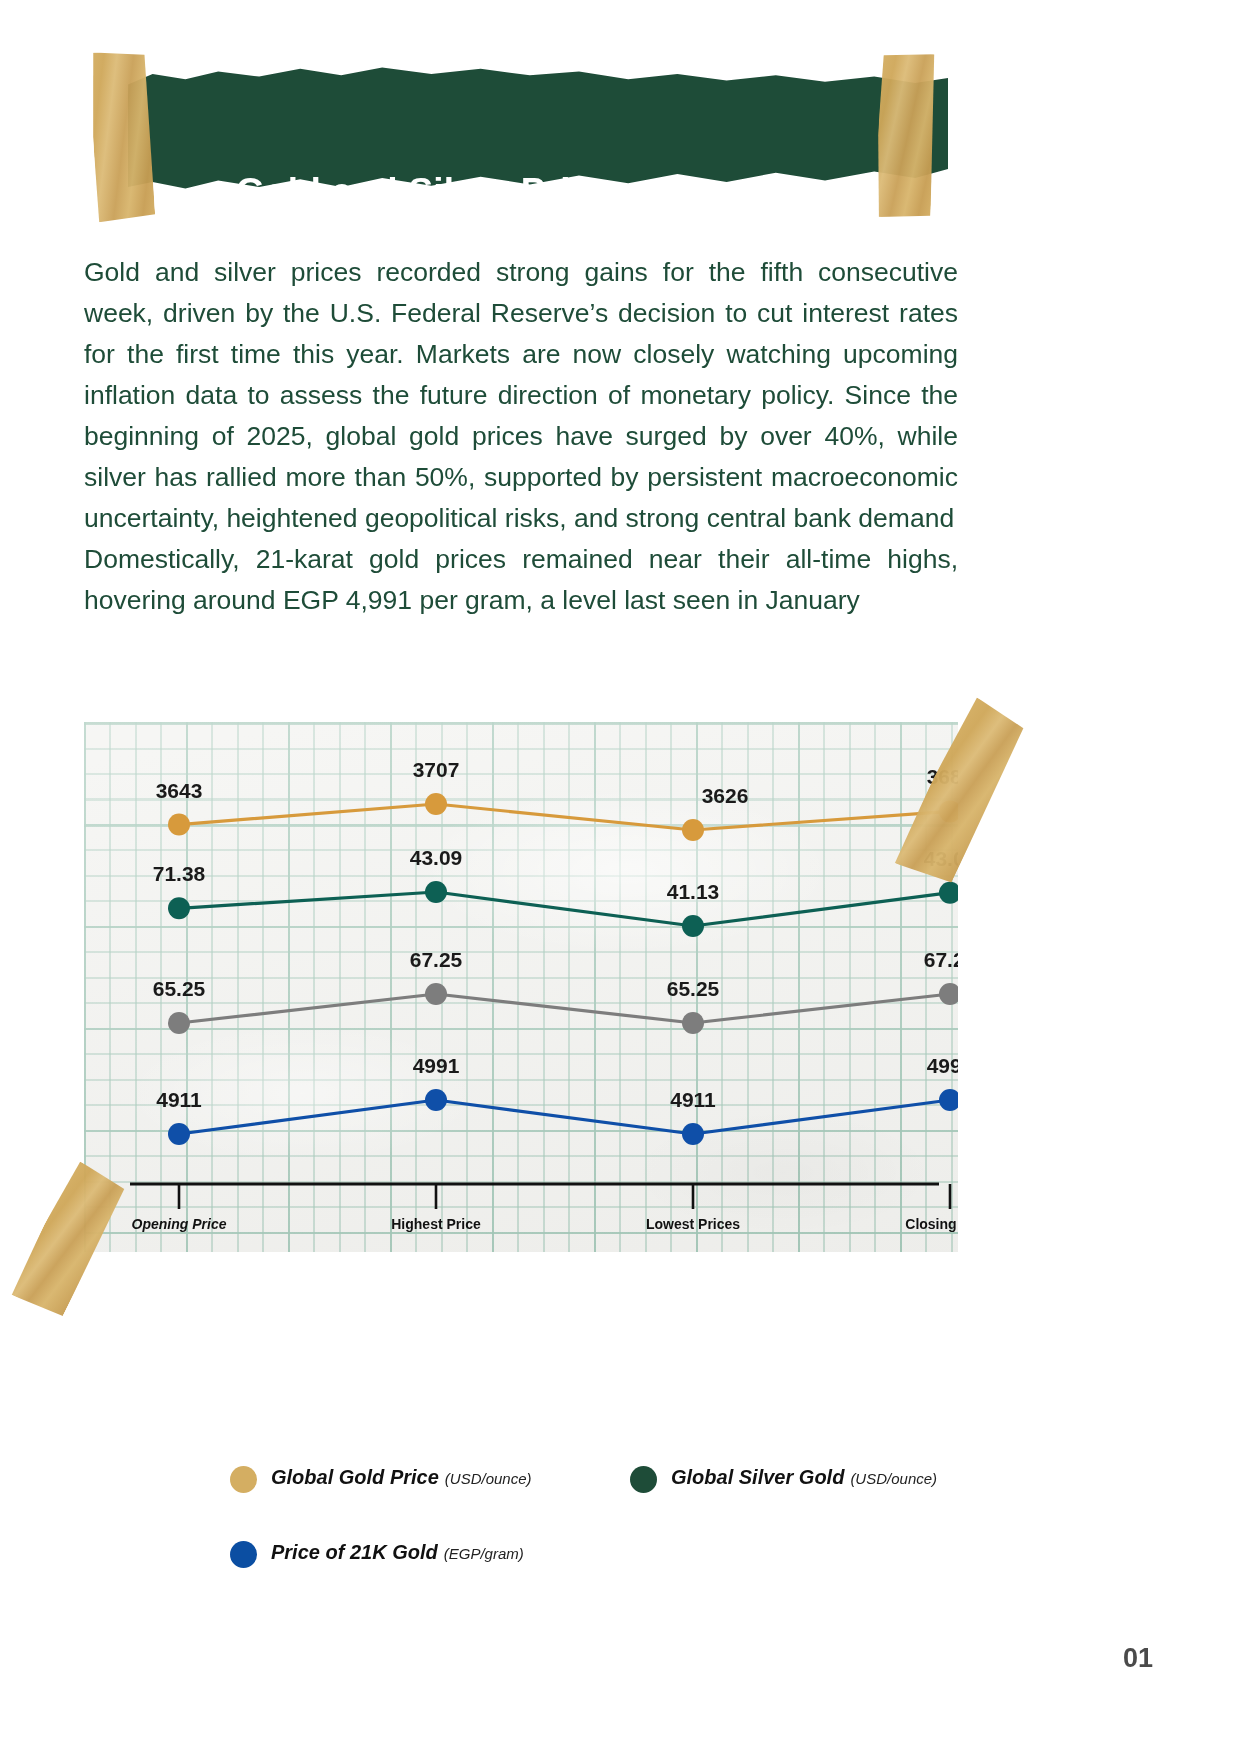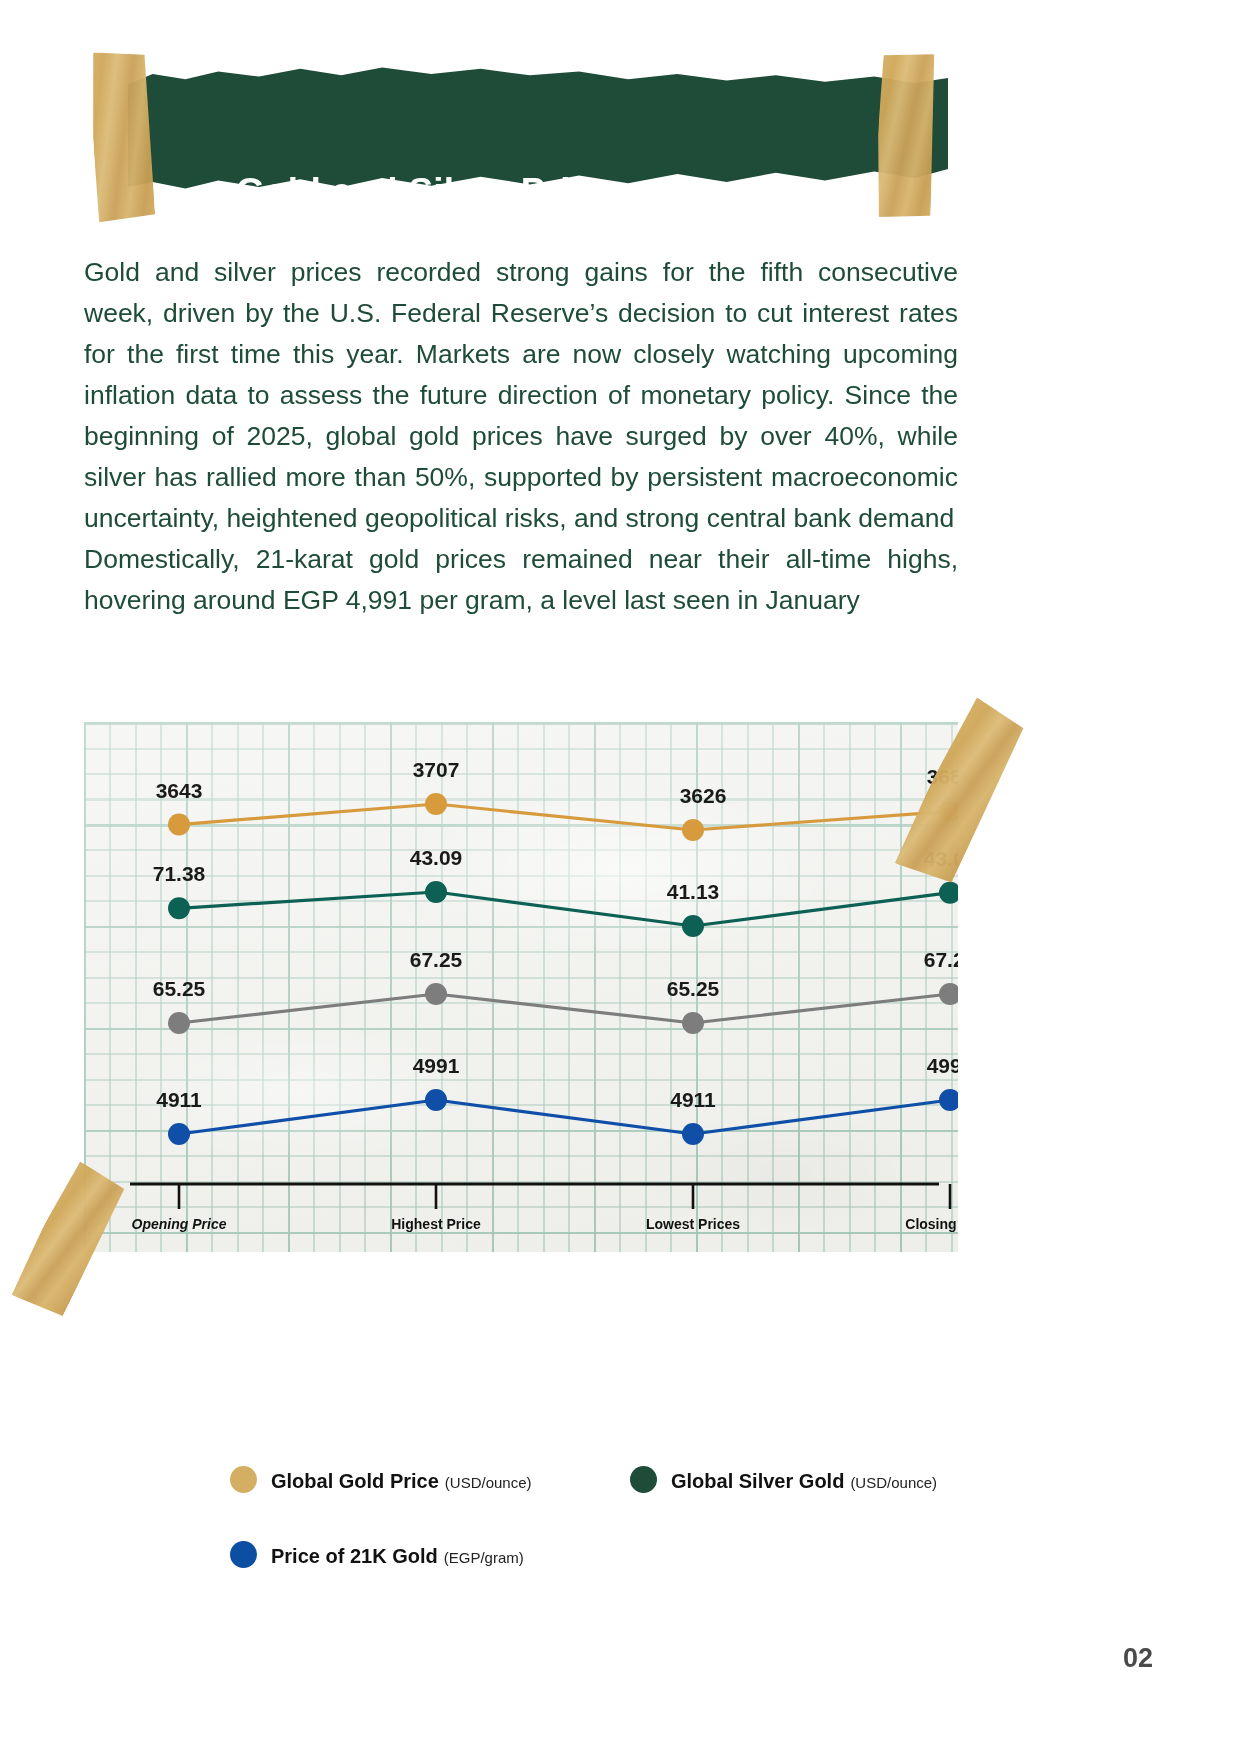--- a/index.html
+++ b/index.html
@@ -229,7 +229,7 @@
     <div id="chart-labels">
         <div class="dlabel" style="left: 95px; top: 56.5432px;">3643</div>
         <div class="dlabel" style="left: 352px; top: 36px;">3707</div>
-        <div class="dlabel" style="left: 609px; top: 62px; padding-left: 20px;">3626</div>
+        <div class="dlabel" style="left: 631px; top: 62px; padding-left: 20px;">3626</div>
         <div class="dlabel" style="left: 866px; top: 43.3827px;">3684</div>
         <div class="dlabel" style="left: 95px; top: 140.306px;">71.38</div>
         <div class="dlabel" style="left: 352px; top: 124px;">43.09</div>

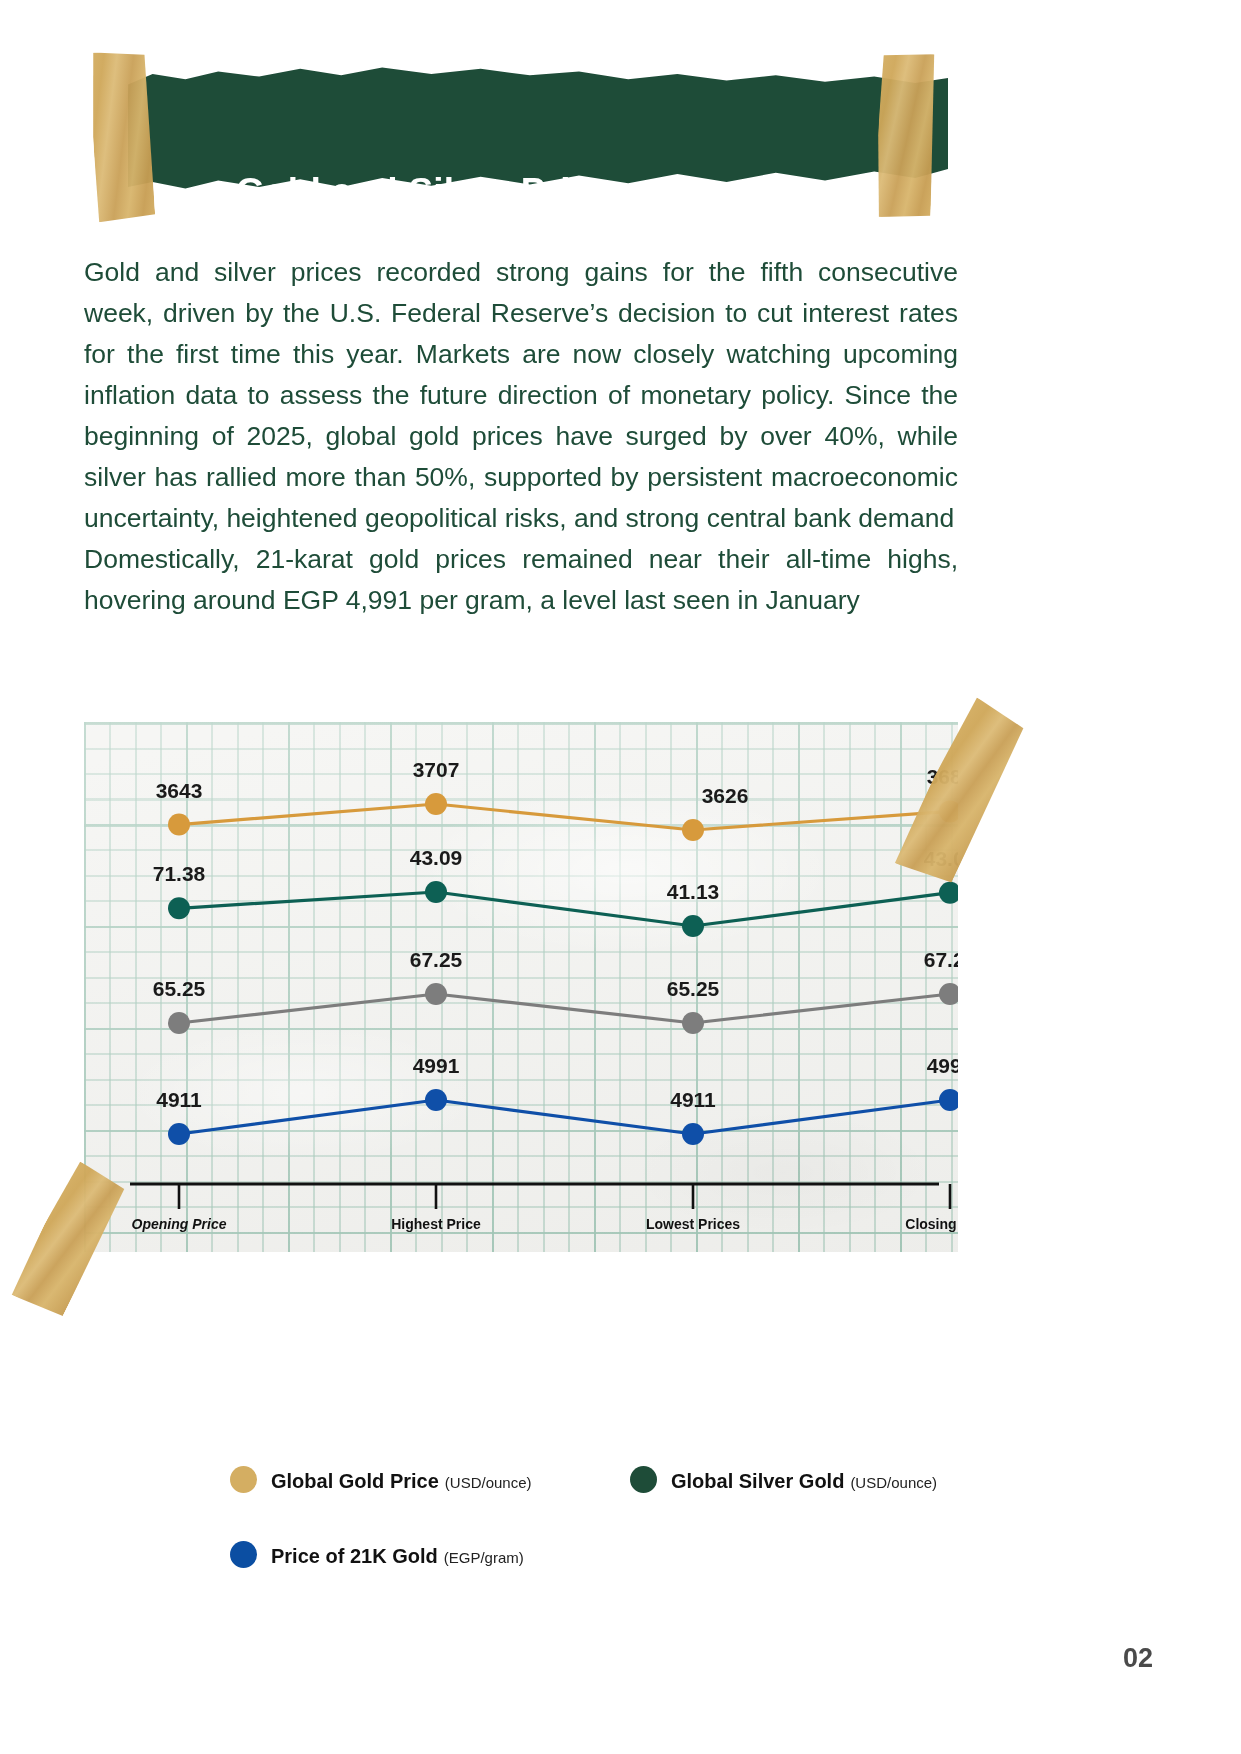--- a/index.html
+++ b/index.html
@@ -162,7 +162,7 @@
     grid-template-columns: 400px 340px;
     grid-row-gap: 48px;
   }
-  .legend-item { display: flex; align-items: flex-end; }
+  .legend-item { display: flex; align-items: flex-start; font-style: italic; }
   .legend-dot {
     width: 27px; height: 27px; border-radius: 50%;
     margin-right: 14px; flex: 0 0 auto;

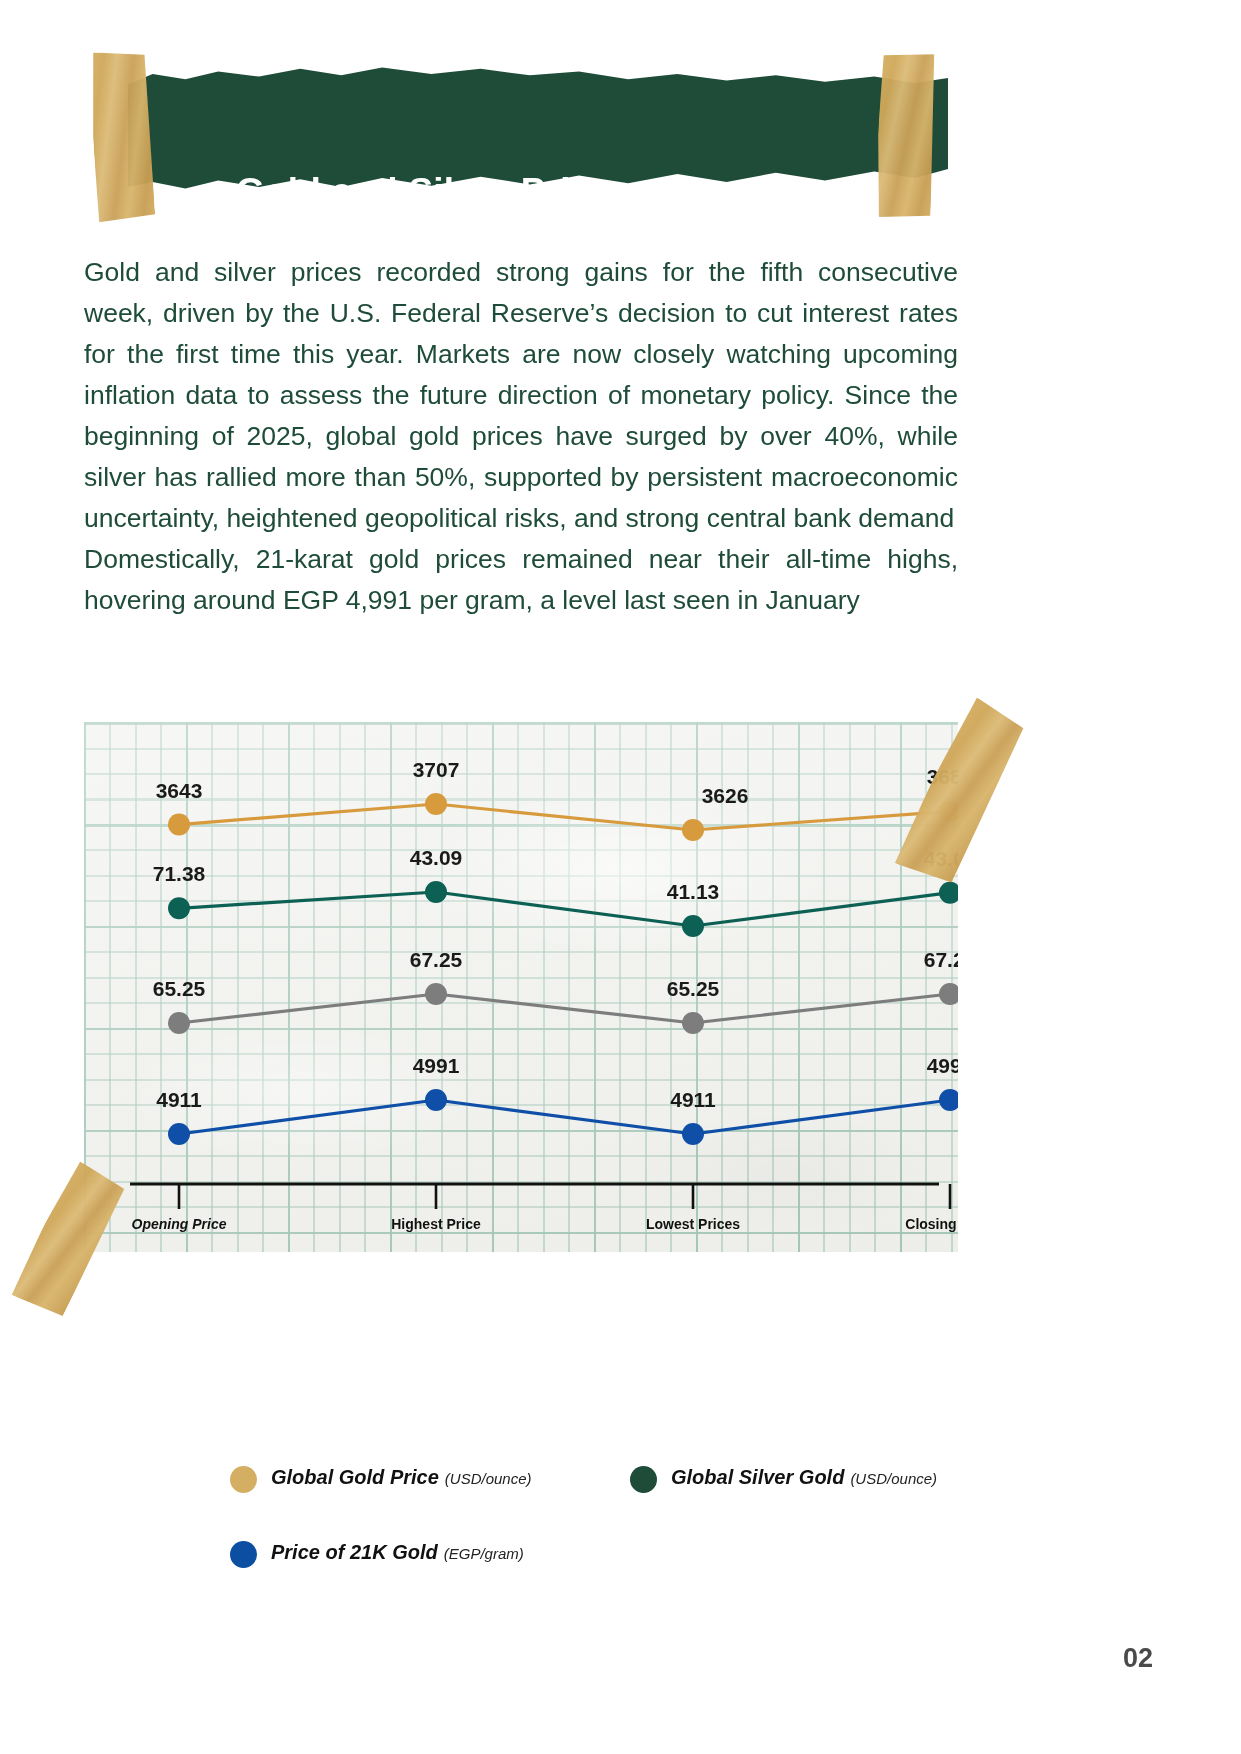--- a/index.html
+++ b/index.html
@@ -270,7 +270,7 @@
       </div>
     </div>
 
-  <div class="page-number">02</div>
+  <div class="page-number">01</div>
 
 </div>
 

